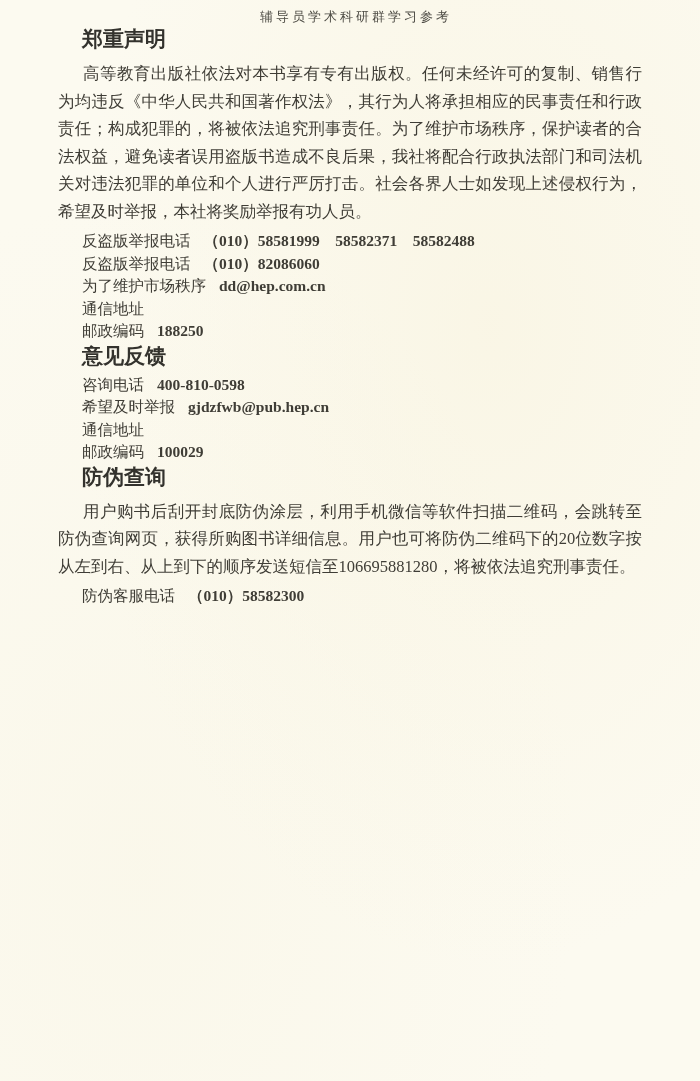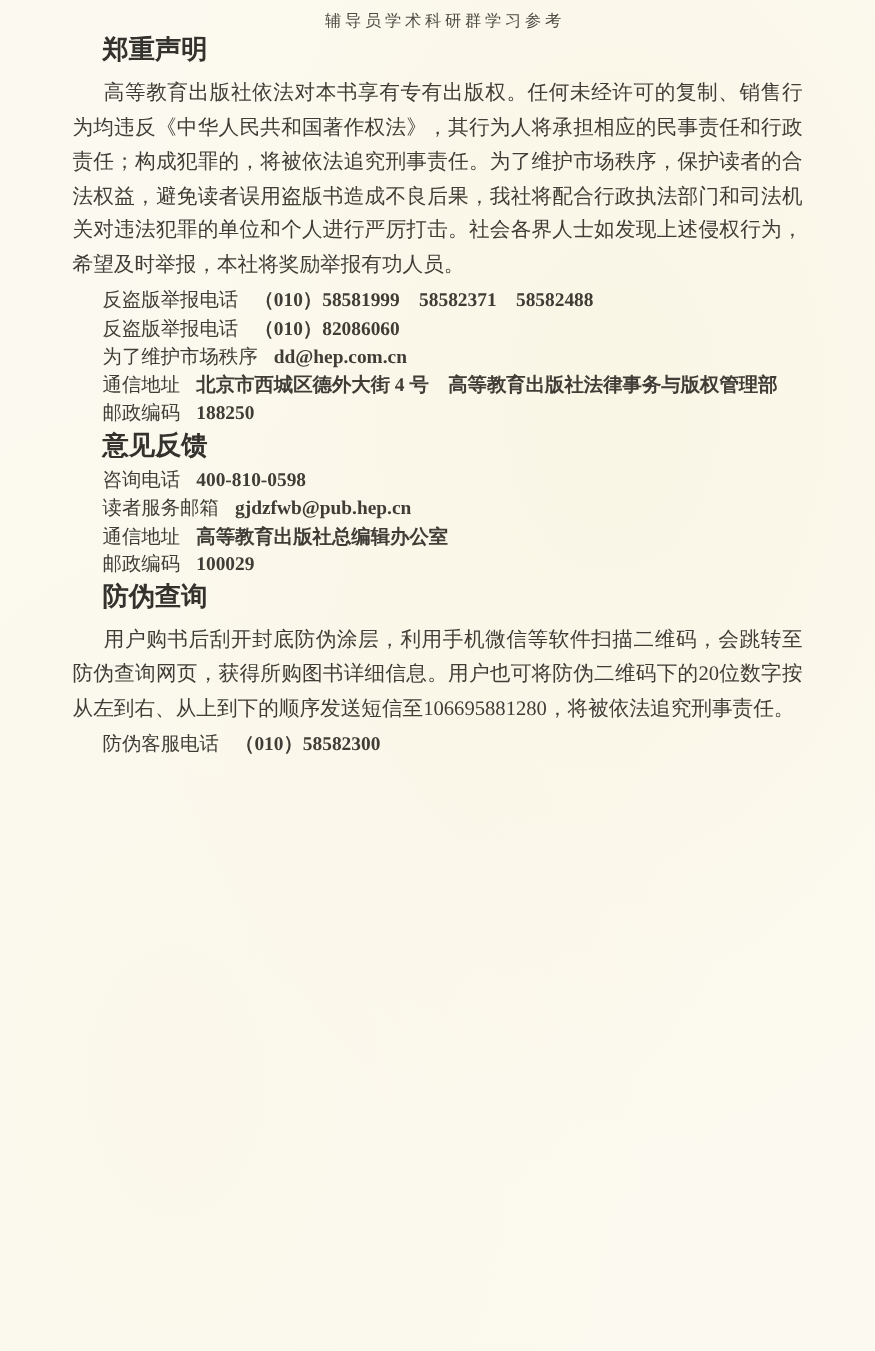--- a/index.html
+++ b/index.html
@@ -76,7 +76,6 @@
         </div>
         <div class="row">
           <span class="lbl">通信地址</span>
-          <span class="val">北京市西城区德外大街 4 号　高等教育出版社法律事务与版权管理部</span>
         </div>
         <div class="row">
           <span class="lbl">邮政编码</span>

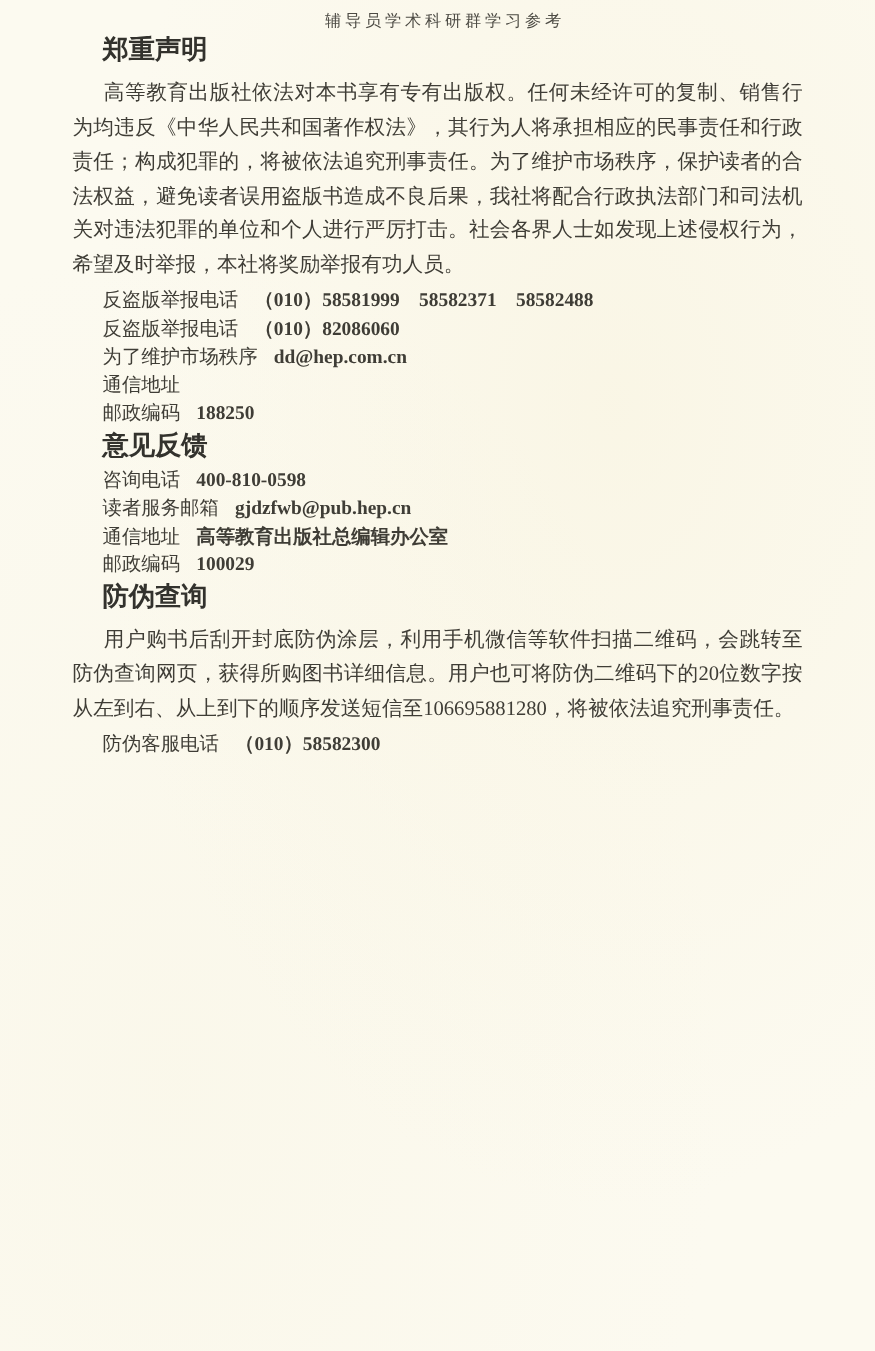--- a/index.html
+++ b/index.html
@@ -92,7 +92,7 @@
           <span class="val">400-810-0598</span>
         </div>
         <div class="row">
-          <span class="lbl">读者服务邮箱</span>
+          <span class="lbl">希望及时举报</span>
           <span class="val">gjdzfwb@pub.hep.cn</span>
         </div>
         <div class="row">

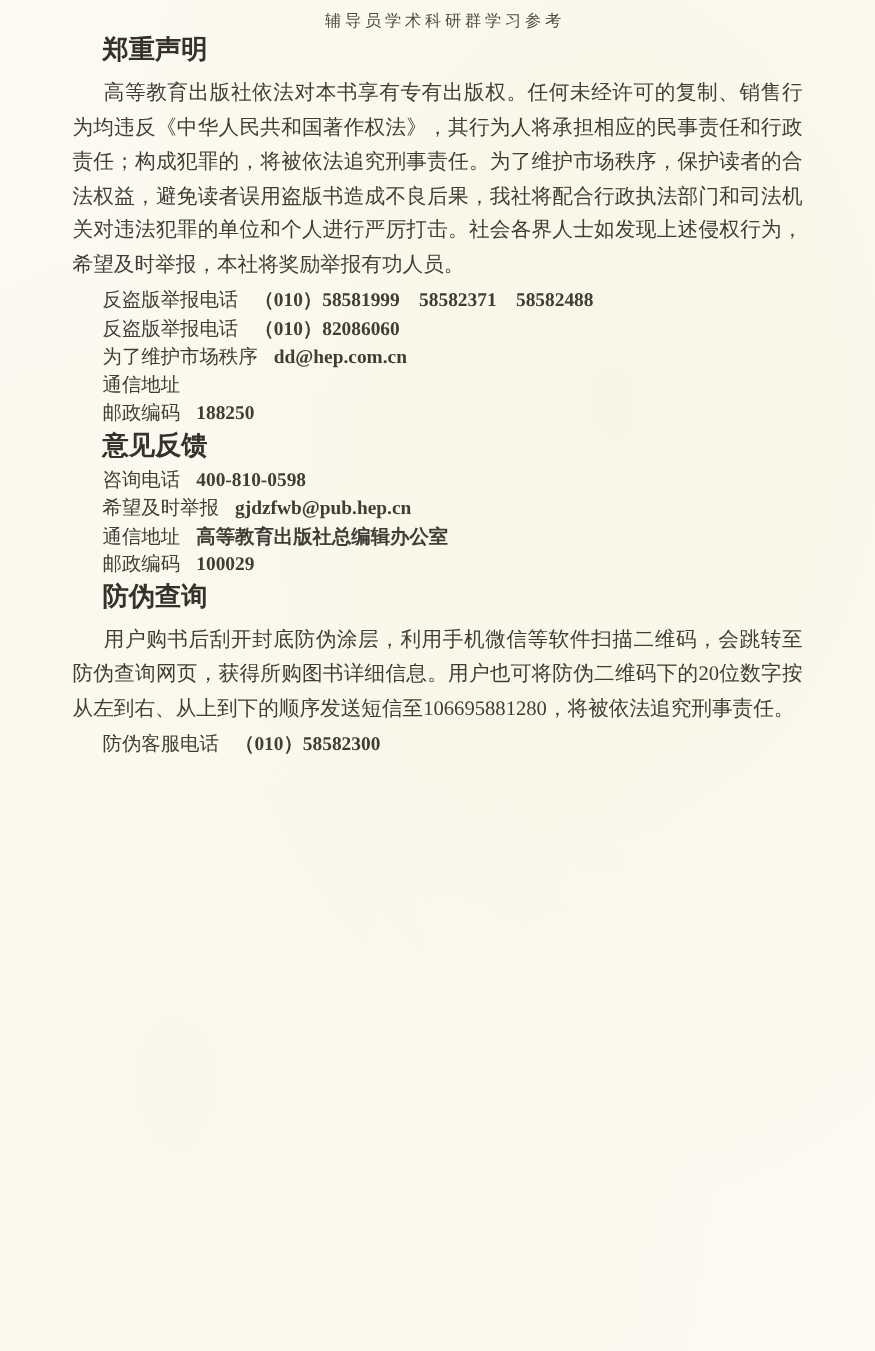--- a/index.html
+++ b/index.html
@@ -98,7 +98,6 @@
         <div class="row">
           <span class="lbl">通信地址</span>
           <span class="val">
-            <div>高等教育出版社总编辑办公室</div>
           </span>
         </div>
         <div class="row">

